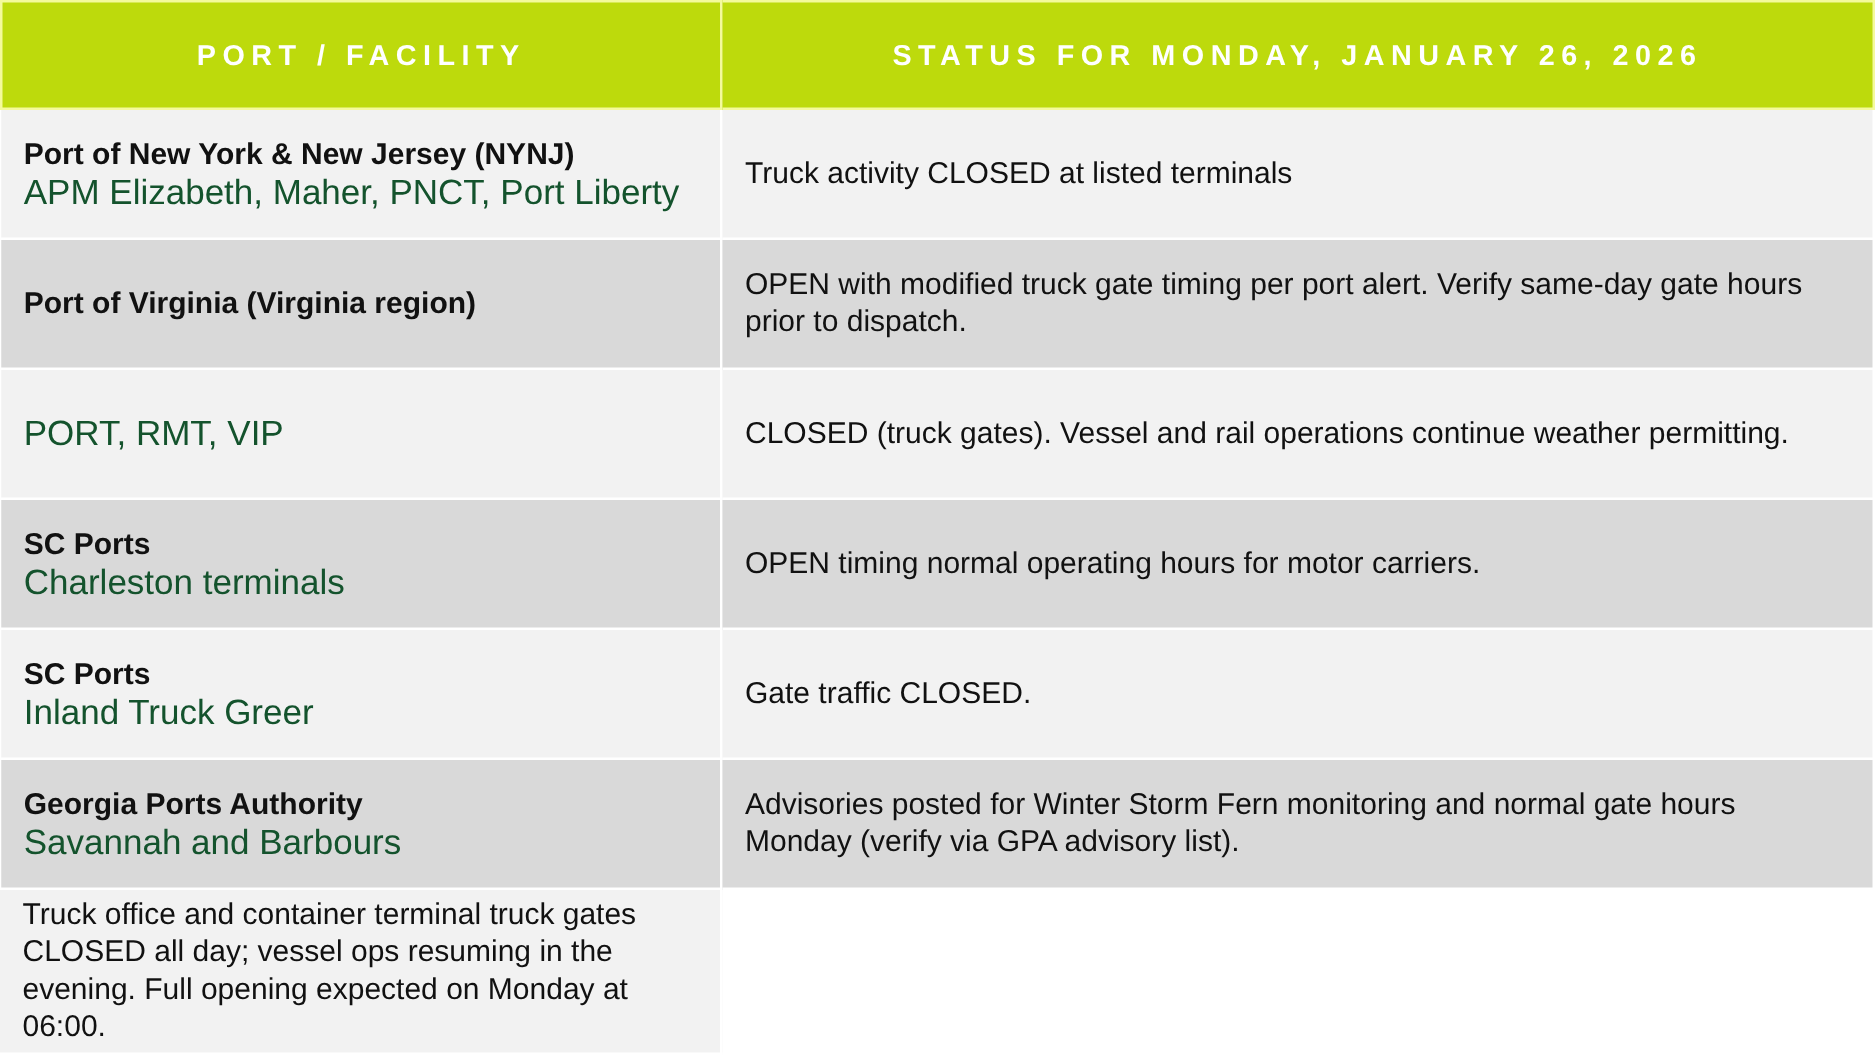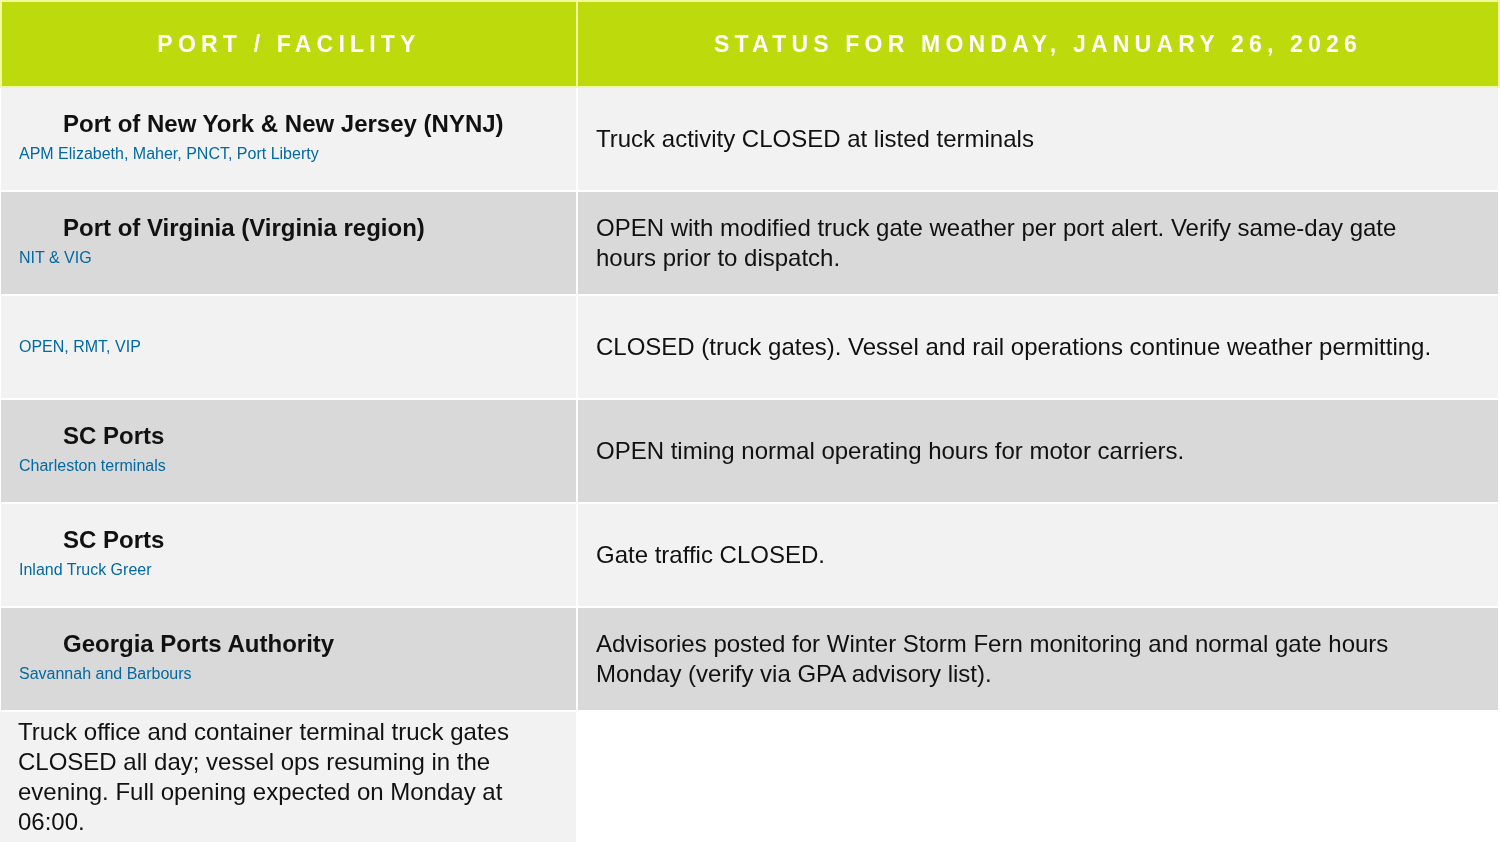--- a/index.html
+++ b/index.html
@@ -53,7 +53,6 @@
       font-size: 24px;
       line-height: 30px;
       color: #111111;
-      margin-left: 44px;
     }
     .port-sub {
       font-size: 16px;

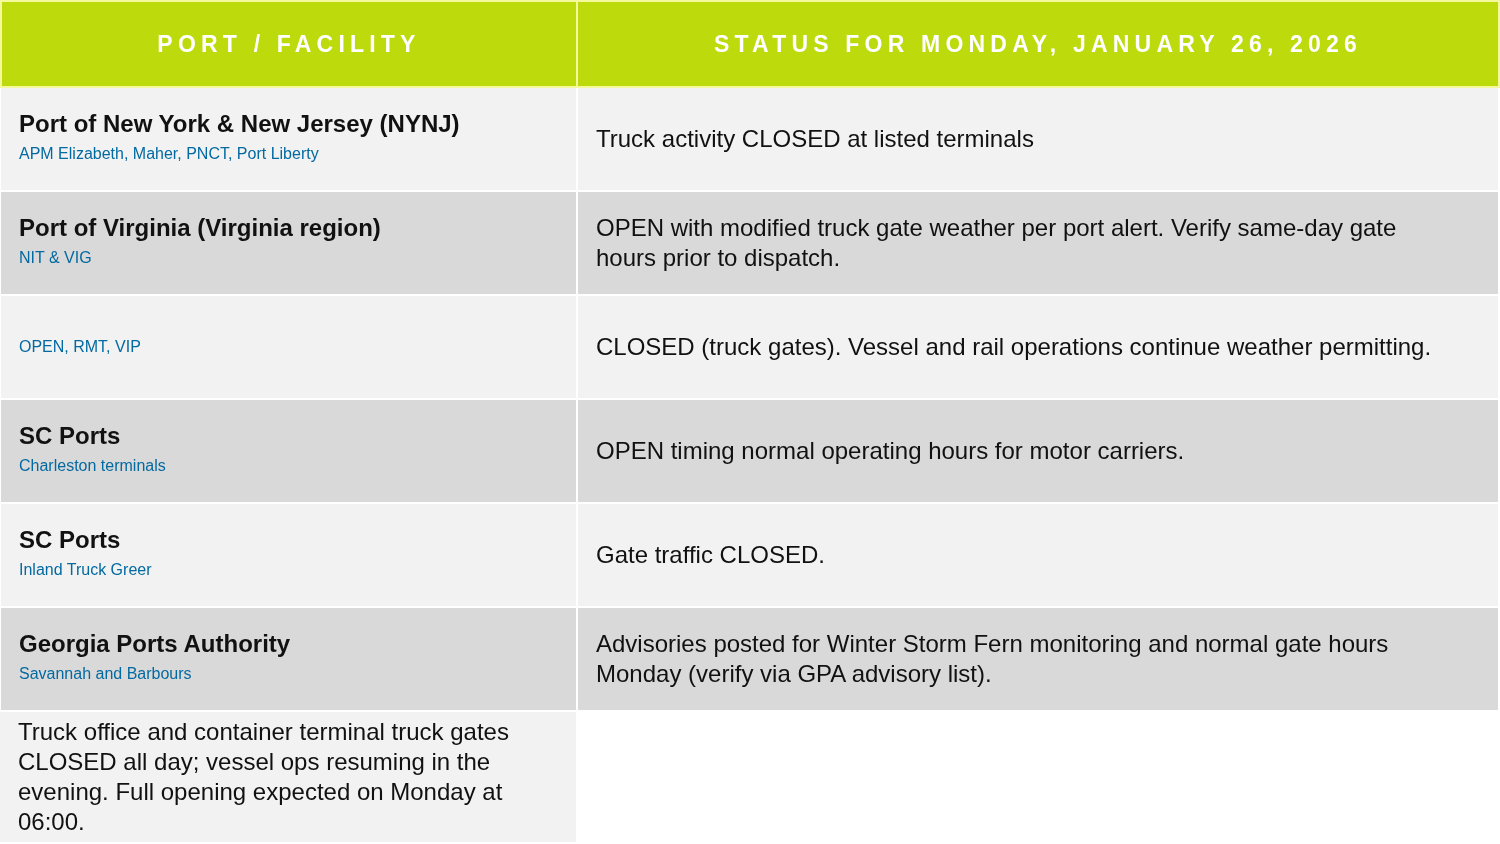--- a/index.html
+++ b/index.html
@@ -55,9 +55,9 @@
       color: #111111;
     }
     .port-sub {
-      font-size: 16px;
+      font-size: 28px;
       line-height: 30px;
-      color: #0369a1;
+      color: #14532d;
     }
     .status {
       font-size: 24px;

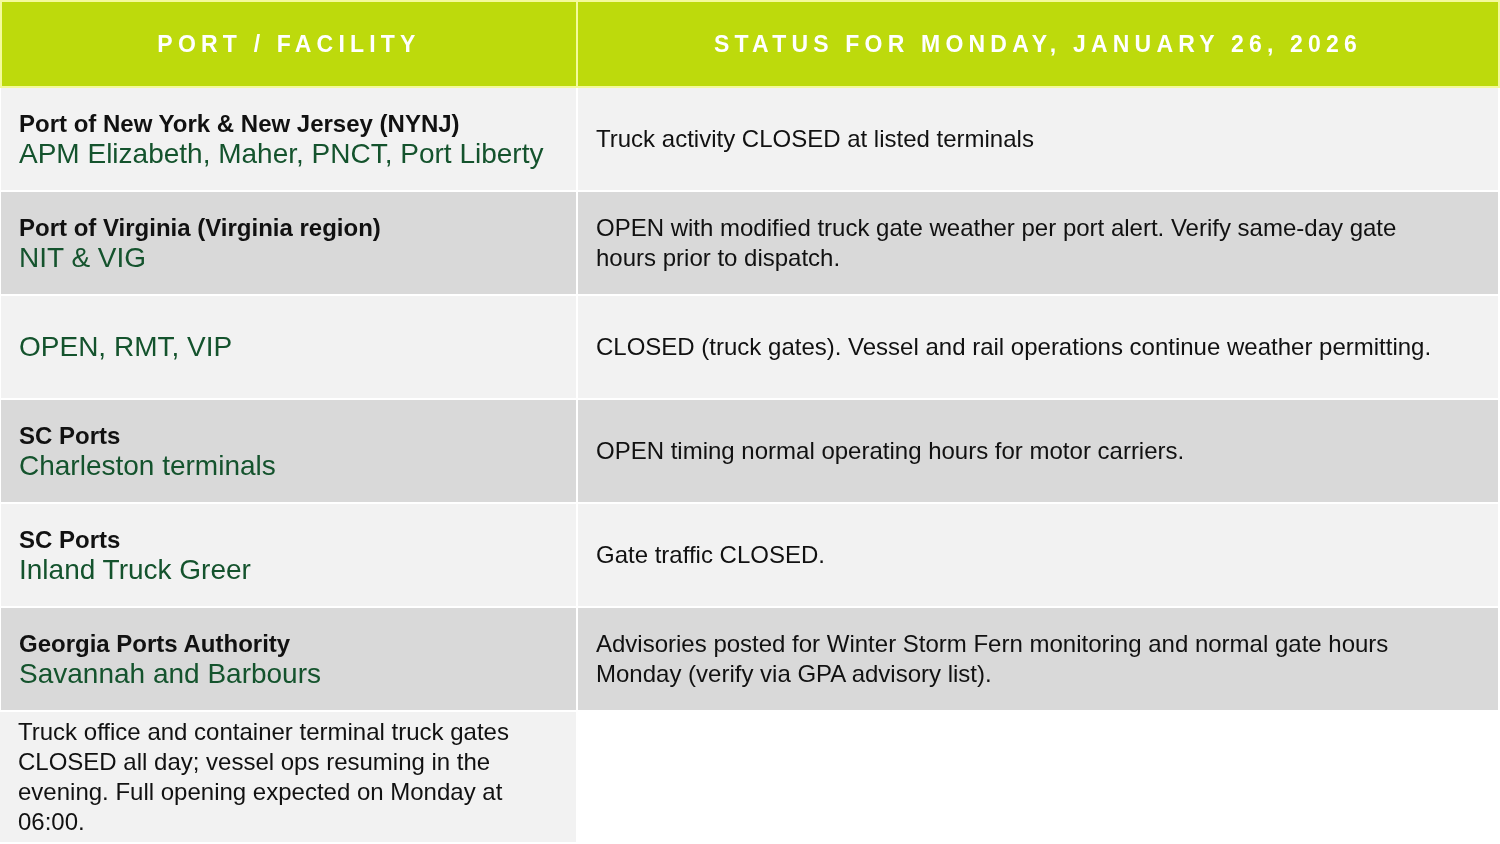--- a/index.html
+++ b/index.html
@@ -91,7 +91,7 @@
     <div class="port-sub">NIT &amp; VIG</div>
   </div>
   <div class="cell row-dark">
-    <div class="status">OPEN with modified truck gate weather per port alert. Verify same-day gate hours prior to dispatch.</div>
+    <div class="status">OPEN with modified truck gate timing per port alert. Verify same-day gate hours prior to dispatch.</div>
   </div>
 
   <div class="cell col1 row-light">

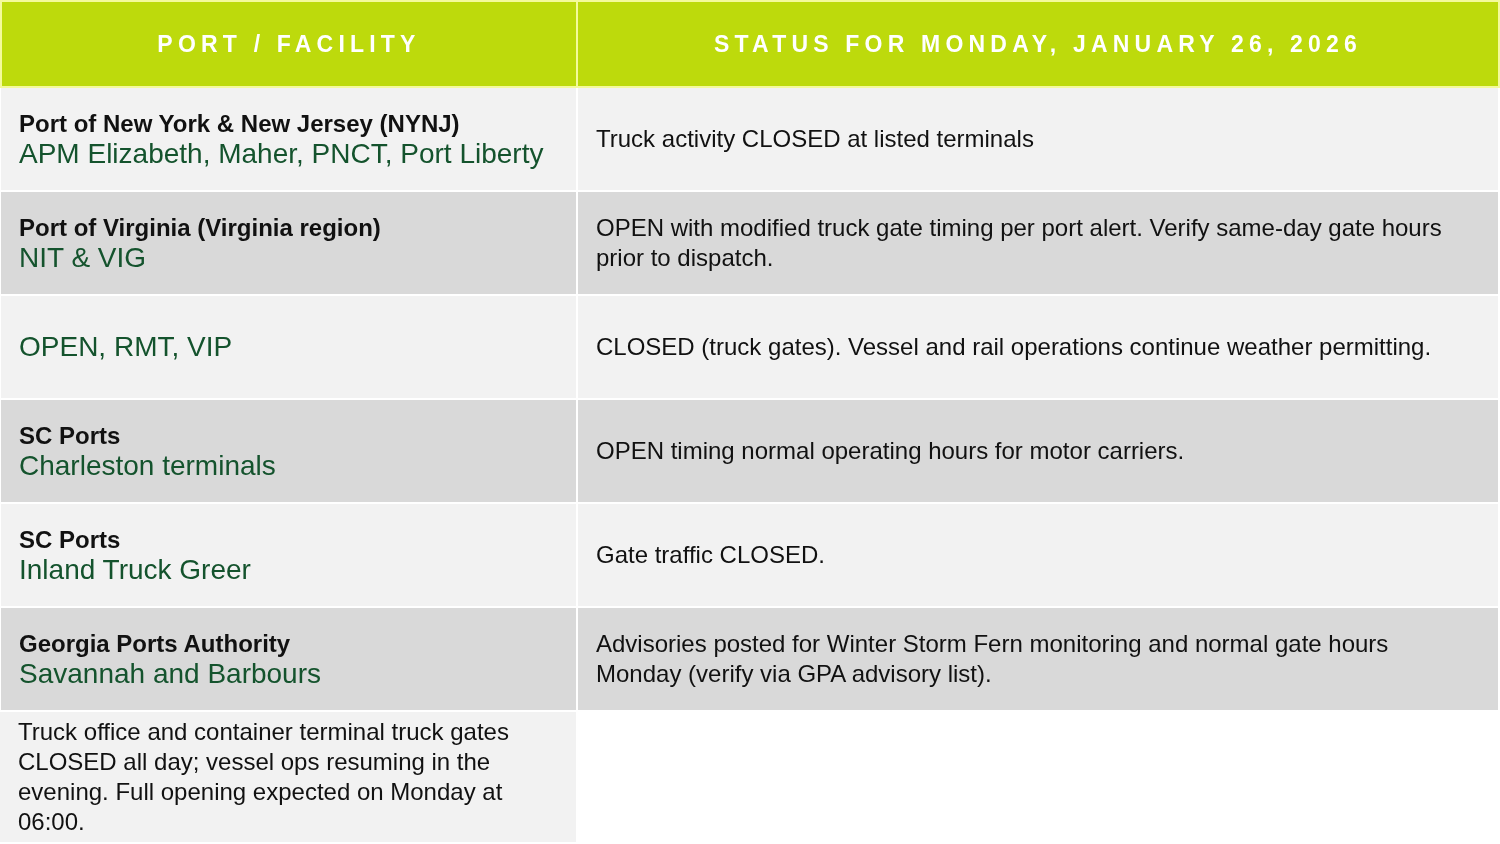--- a/index.html
+++ b/index.html
@@ -88,7 +88,6 @@
 
   <div class="cell col1 row-dark">
     <div class="port-name">Port of Virginia (Virginia region)</div>
-    <div class="port-sub">NIT &amp; VIG</div>
   </div>
   <div class="cell row-dark">
     <div class="status">OPEN with modified truck gate timing per port alert. Verify same-day gate hours prior to dispatch.</div>

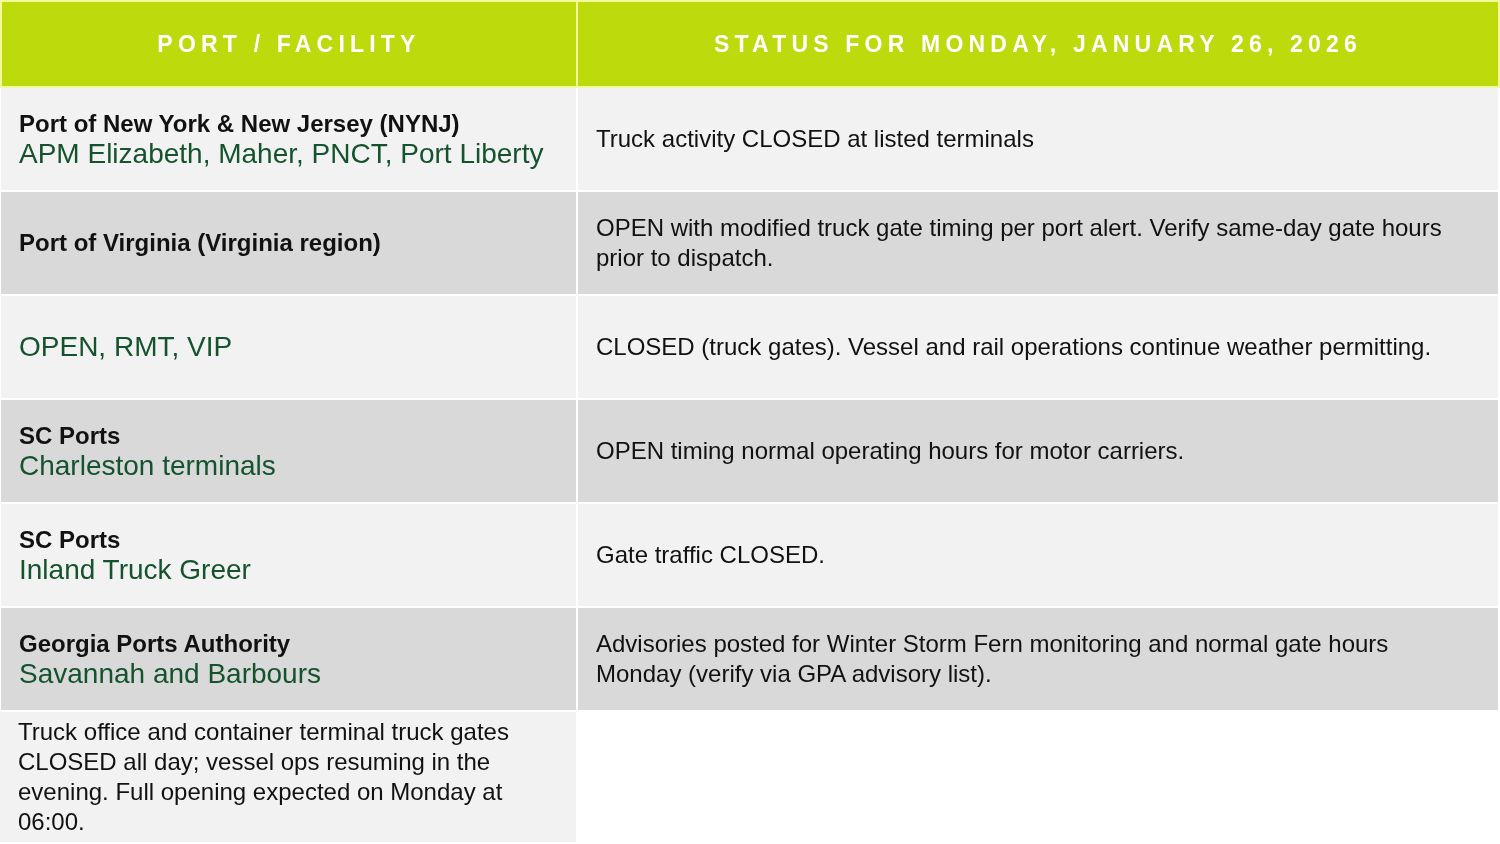--- a/index.html
+++ b/index.html
@@ -94,7 +94,7 @@
   </div>
 
   <div class="cell col1 row-light">
-    <div class="port-sub">OPEN, RMT, VIP</div>
+    <div class="port-sub">PORT, RMT, VIP</div>
   </div>
   <div class="cell row-light">
     <div class="status">CLOSED (truck gates). Vessel and rail operations continue weather permitting.</div>

